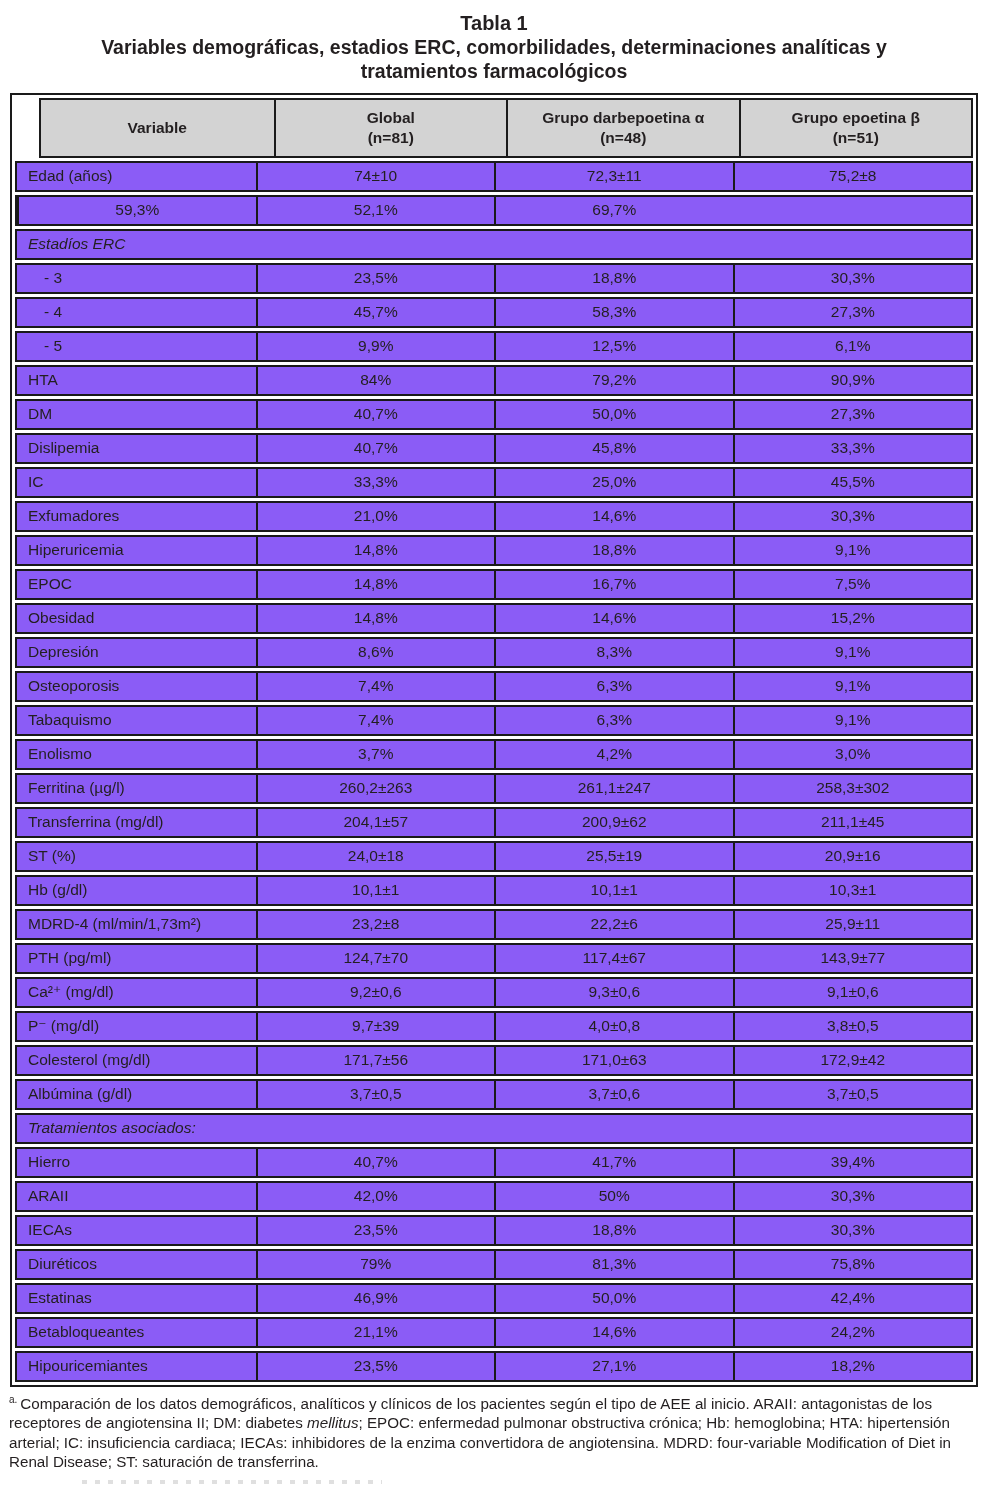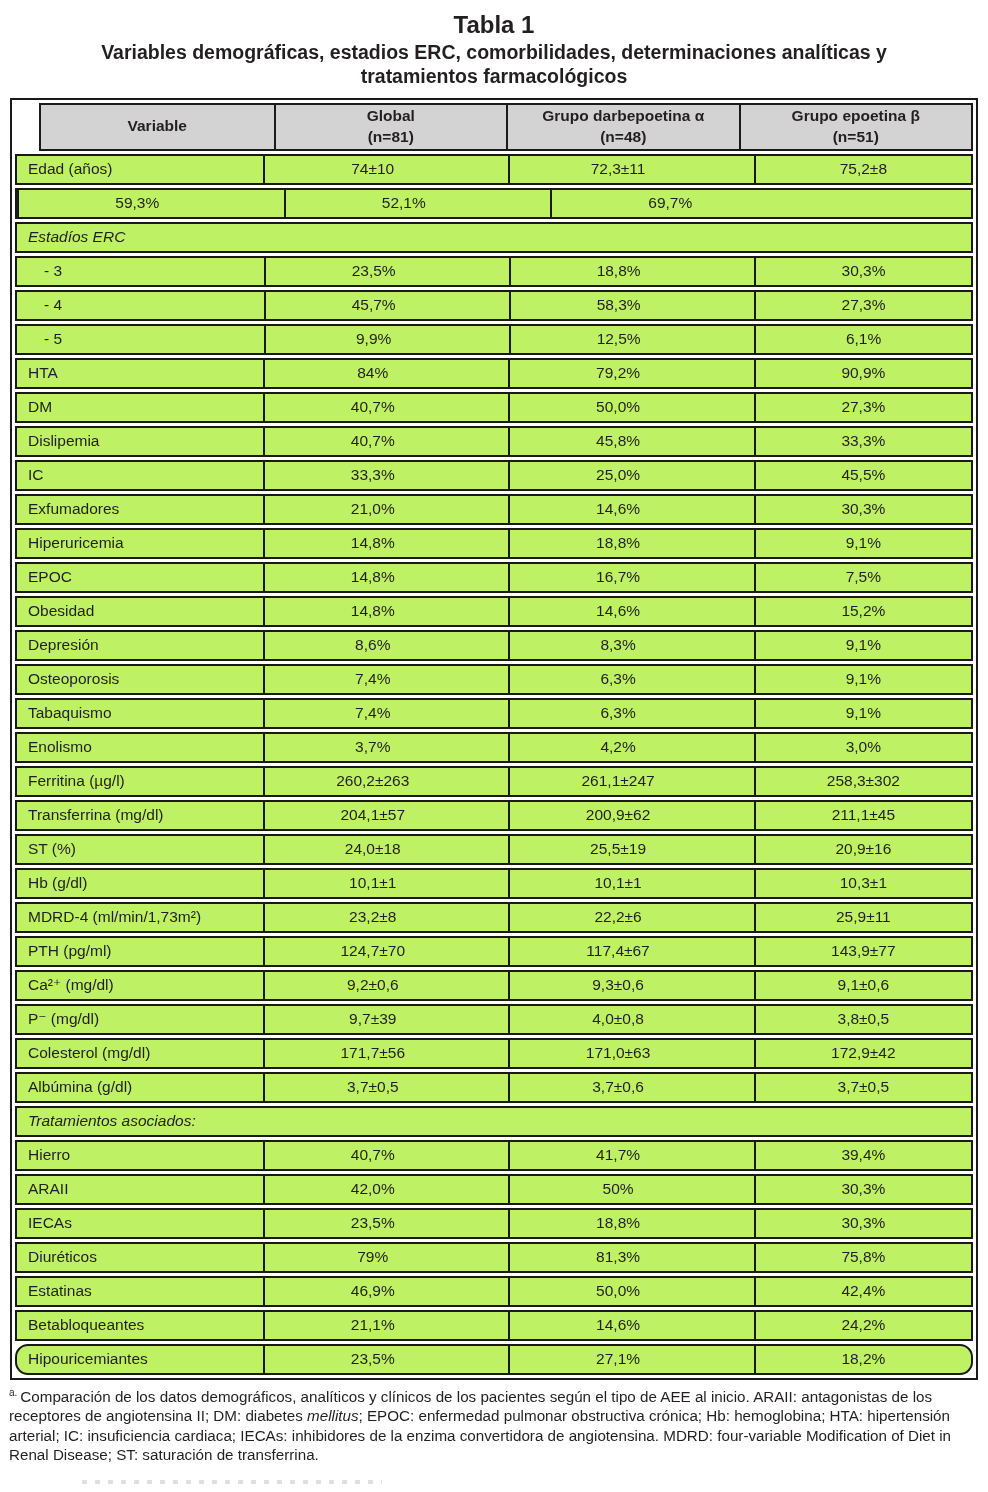--- a/index.html
+++ b/index.html
@@ -19,7 +19,7 @@
     font-weight: bold;
   }
   .t-label {
-    font-size: 24px;
+    font-size: 20px;
     line-height: 1.2;
   }
   .t-title {

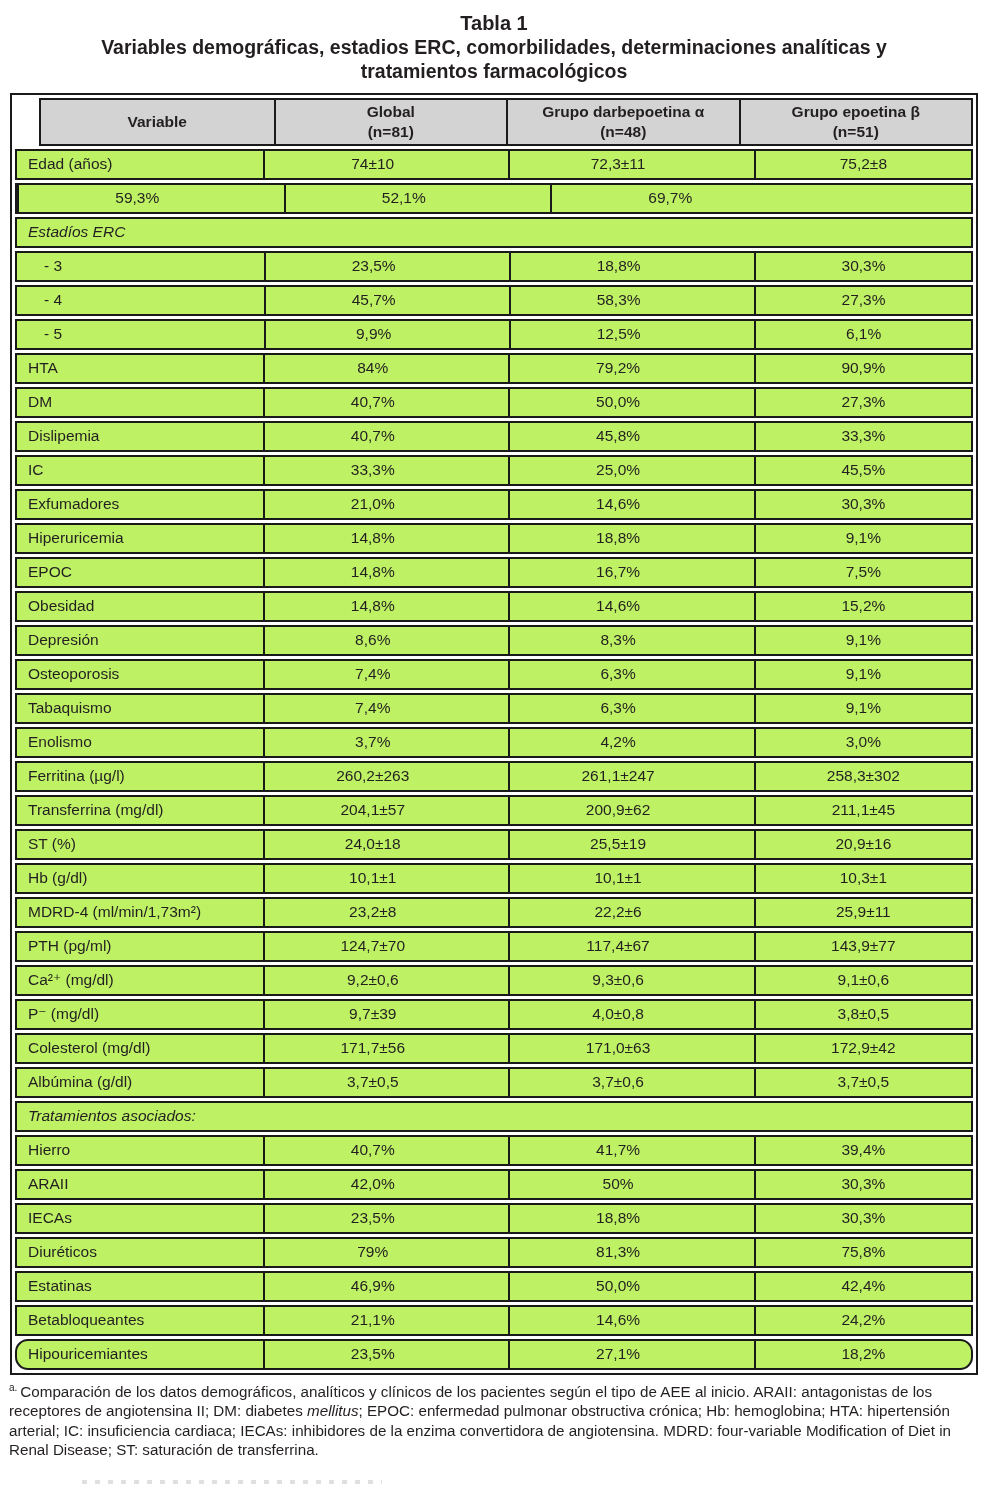--- a/index.html
+++ b/index.html
@@ -38,7 +38,7 @@
   }
   .thead {
     display: flex;
-    height: 48px;
+    height: 60px;
     border: 2px solid #1a1a1a;
     background: #d3d3d3;
     margin-bottom: 3px;

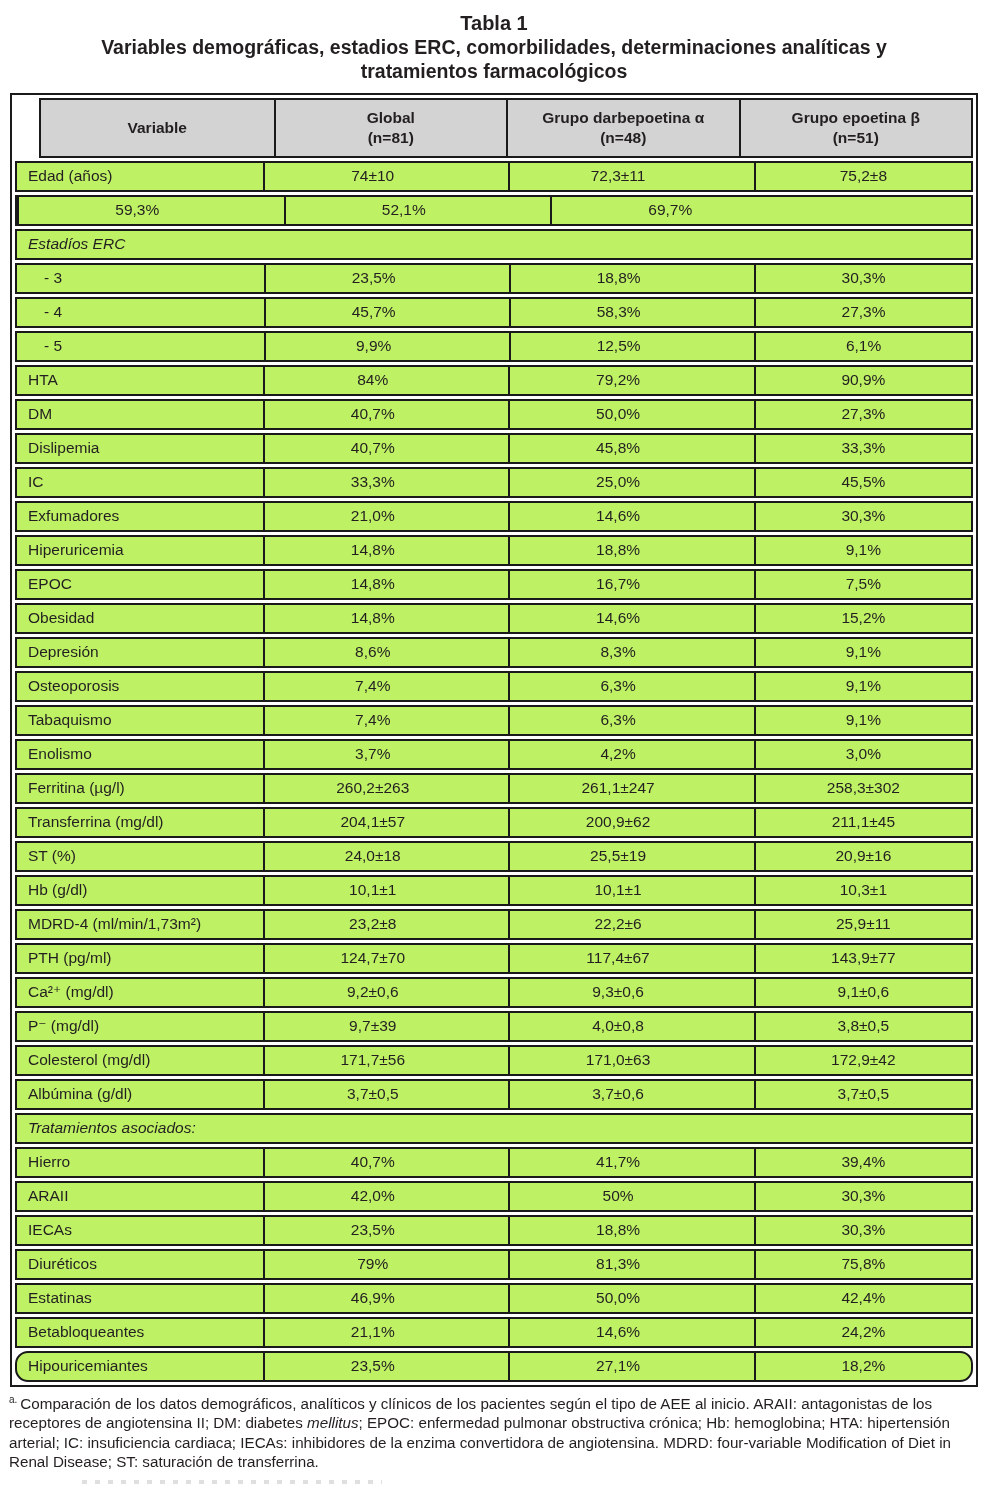--- a/index.html
+++ b/index.html
@@ -62,8 +62,7 @@
     height: 31px;
     border: 2px solid #1a1a1a;
     margin-bottom: 3px;
-    background: #bef264;
-    gap: 28px;
+    background: #8b5cf6;
   }
   .row.last { margin-bottom: 0; border-radius: 13px; }
   .cell-label {

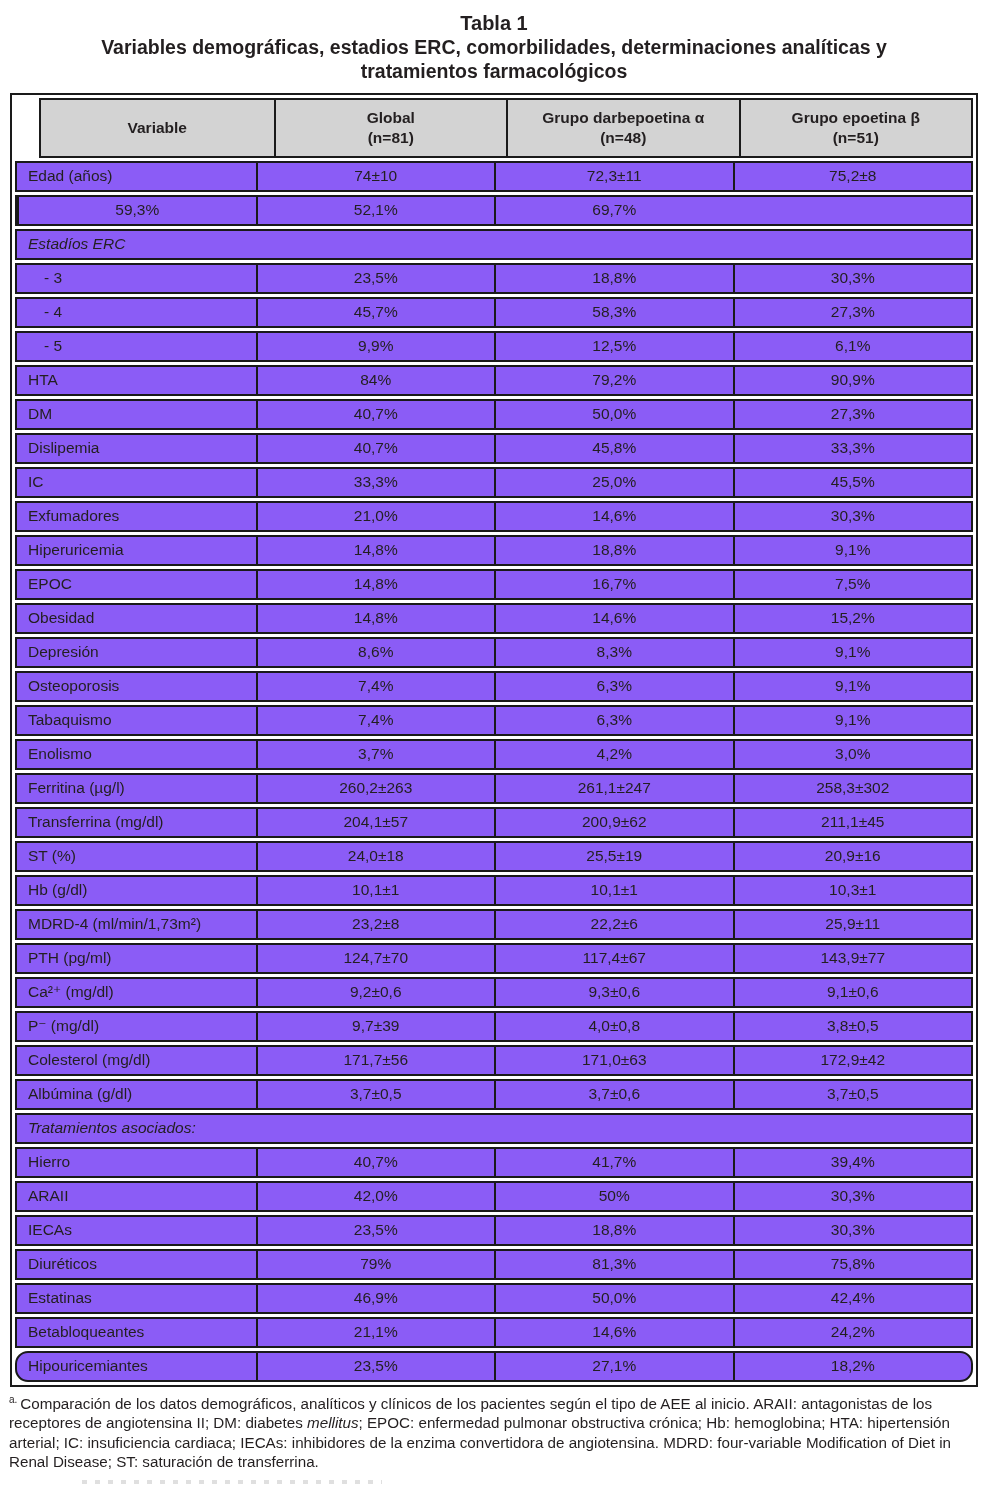--- a/index.html
+++ b/index.html
@@ -64,7 +64,7 @@
     margin-bottom: 3px;
     background: #8b5cf6;
   }
-  .row.last { margin-bottom: 0; border-radius: 13px; }
+  .row.last { margin-bottom: 0; }
   .cell-label {
     width: 25%;
     display: flex;

